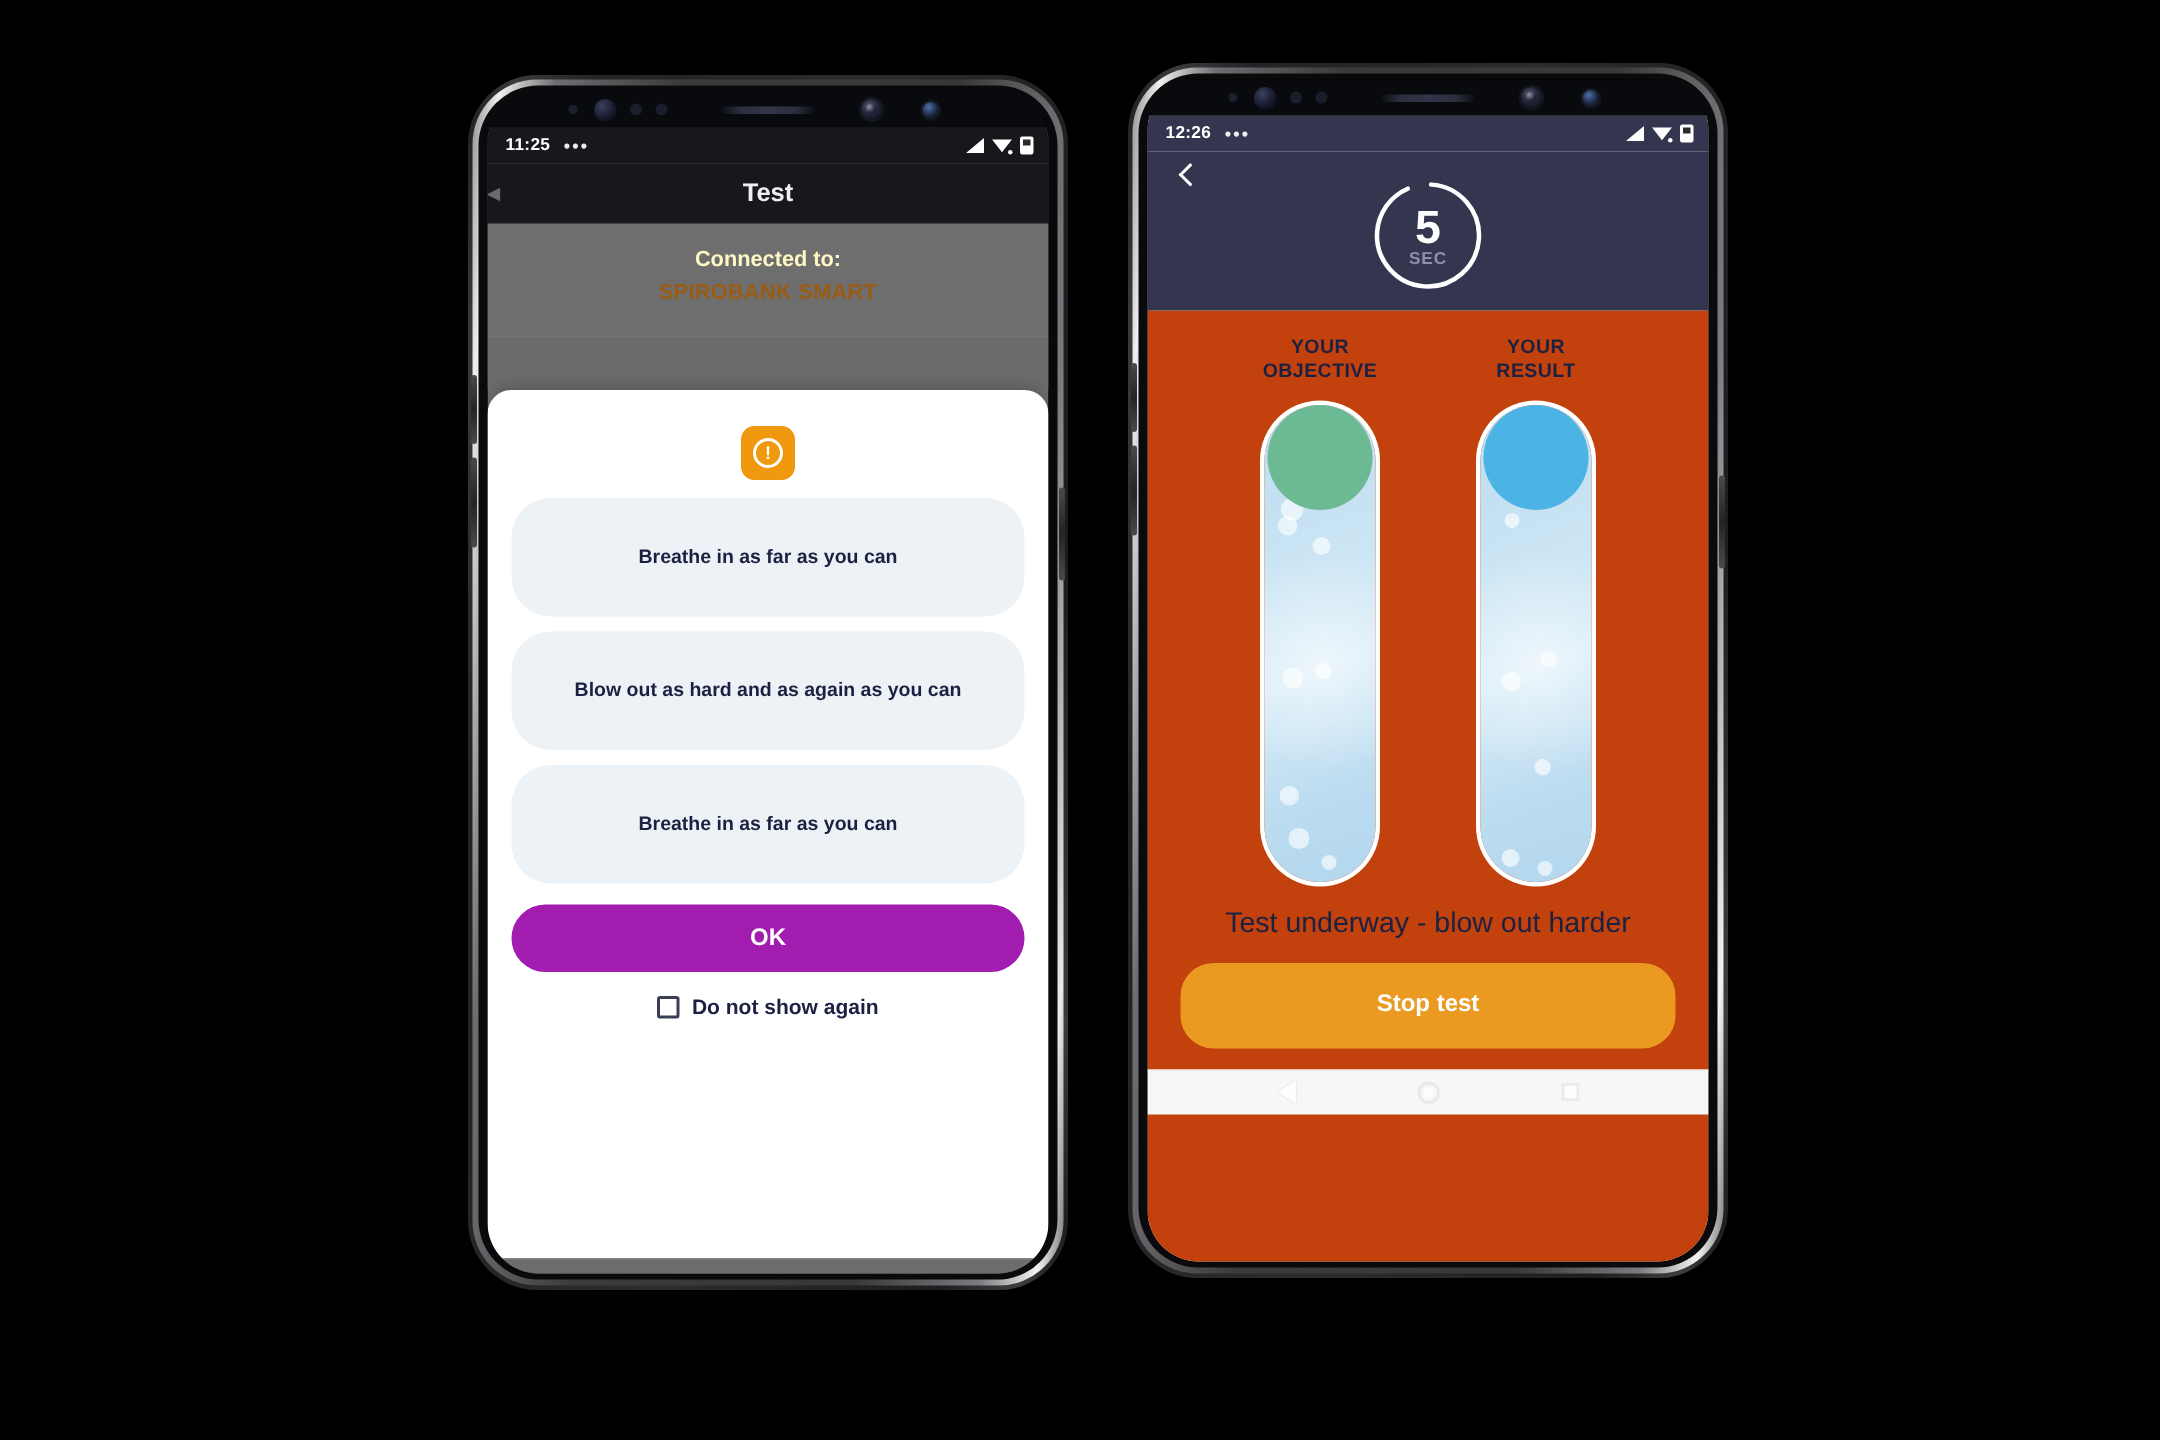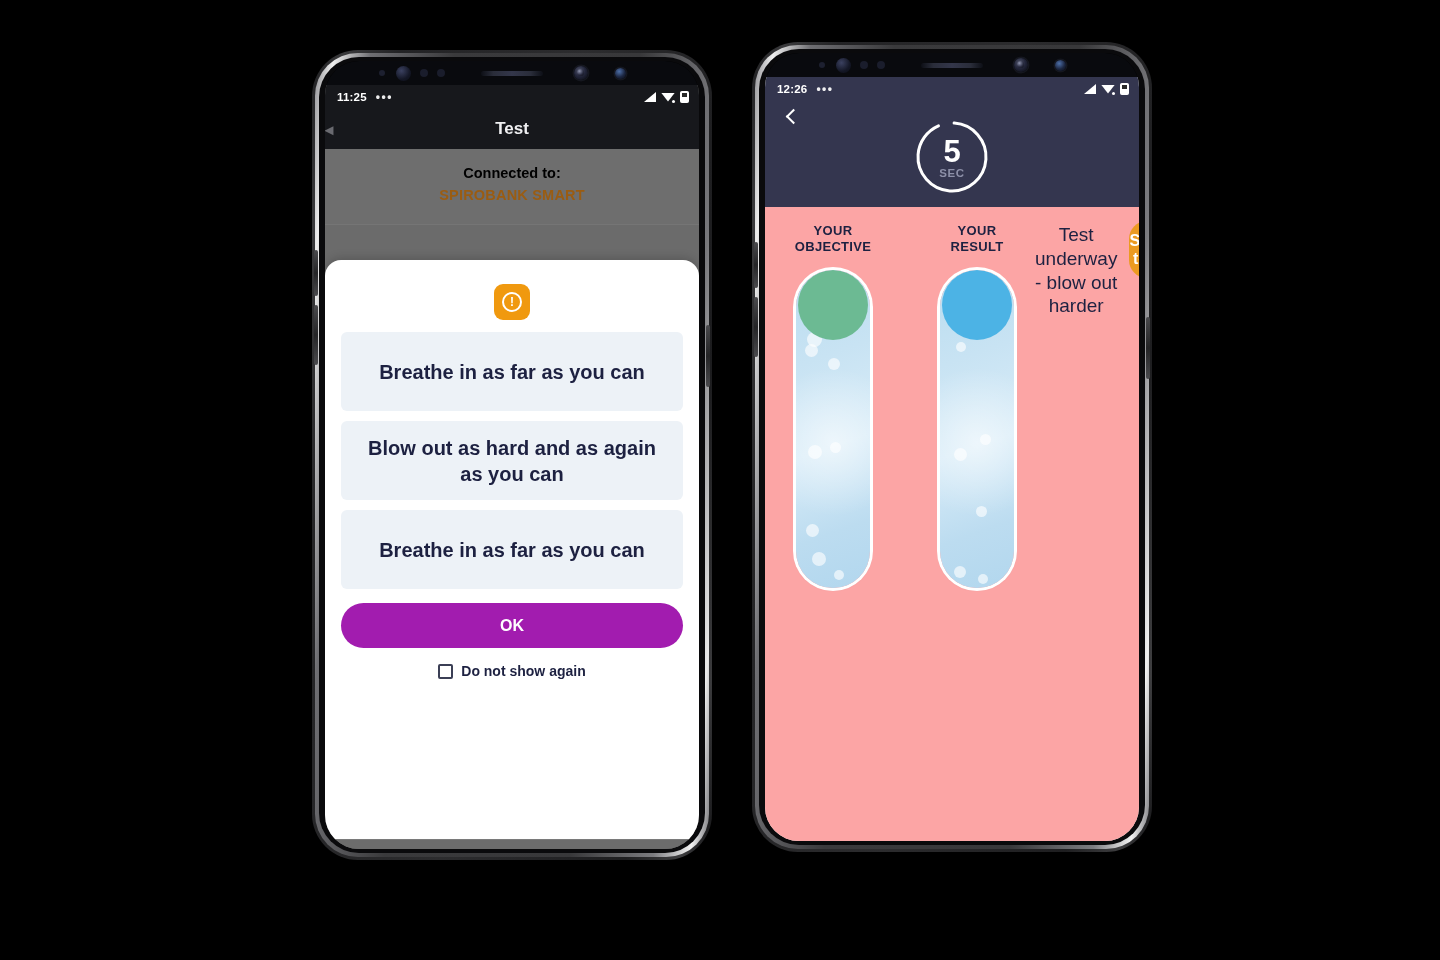--- a/index.html
+++ b/index.html
@@ -152,7 +152,7 @@
     padding: 16px 20px 20px;
     text-align: center;
   }
-  .conn-label { color: #000000; font-size: 14.5px; font-weight: bold; margin-bottom: 5px; }
+  .conn-label { color: #fef9c3; font-size: 14.5px; font-weight: bold; margin-bottom: 5px; }
   .conn-device {
     color: #9a5c12; font-size: 14.5px; font-weight: bold;
     line-height: 1.25; letter-spacing: .2px;

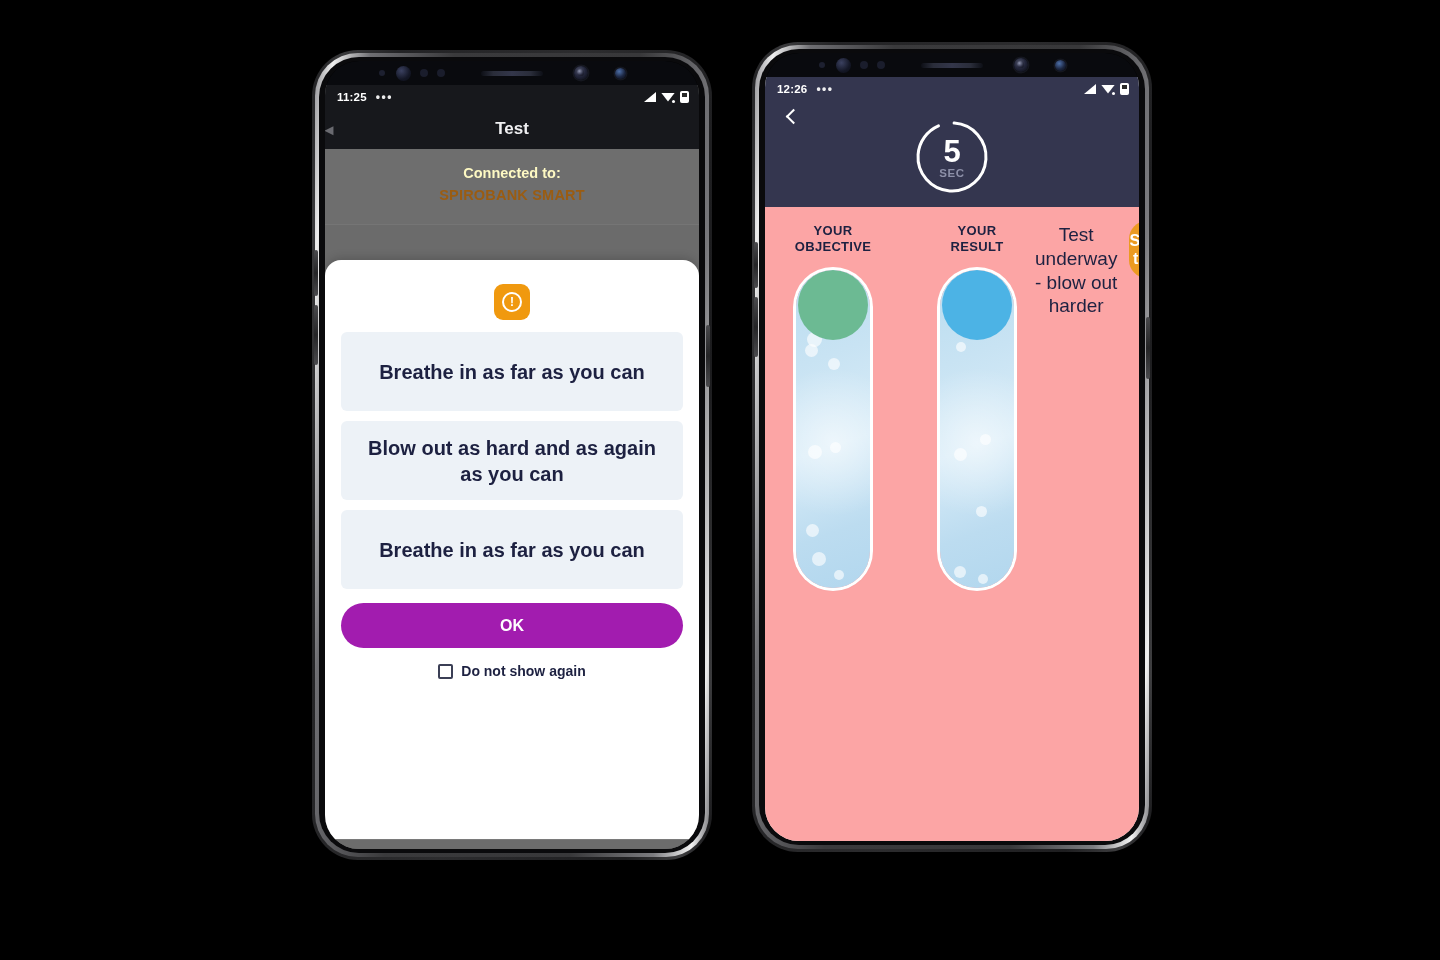--- a/index.html
+++ b/index.html
@@ -265,9 +265,9 @@
   .timer-unit { color: #8d90a8; font-size: 11.5px; font-weight: bold; letter-spacing: .6px; margin-top: 1px; }
 
   .body-light {
-    background: #fca5a5;
+    background: #c2410c;
     flex: 1;
-    display: flex; flex-direction: row;
+    display: flex; flex-direction: column;
     padding: 0 14px;
   }
   .cols { display: flex; justify-content: center; gap: 36px; margin-top: 16px; }

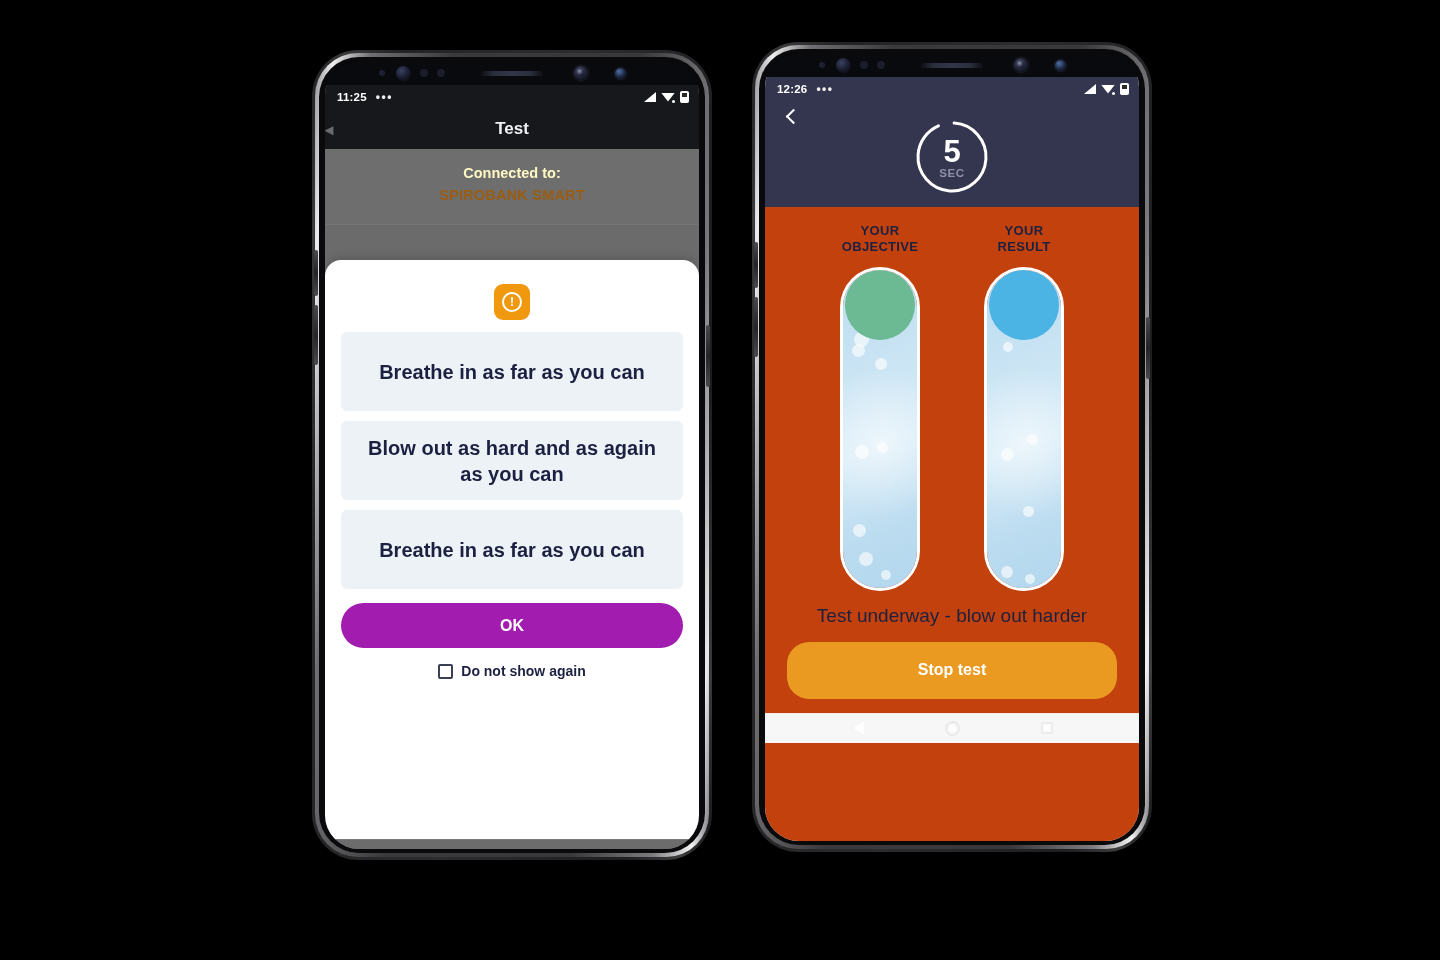--- a/index.html
+++ b/index.html
@@ -182,13 +182,13 @@
   }
   .instr {
     background: #edf2f7;
-    border-radius: 6px;
+    border-radius: 26px;
     margin-bottom: 10px;
     min-height: 79px;
     display: flex; align-items: center; justify-content: center;
     padding: 10px 26px;
     text-align: center;
-    color: #1d2141; font-size: 20px; font-weight: bold; line-height: 1.3;
+    color: #1d2141; font-size: 13px; font-weight: bold; line-height: 1.3;
   }
   .btn-ok {
     margin: 4px 0 0;

